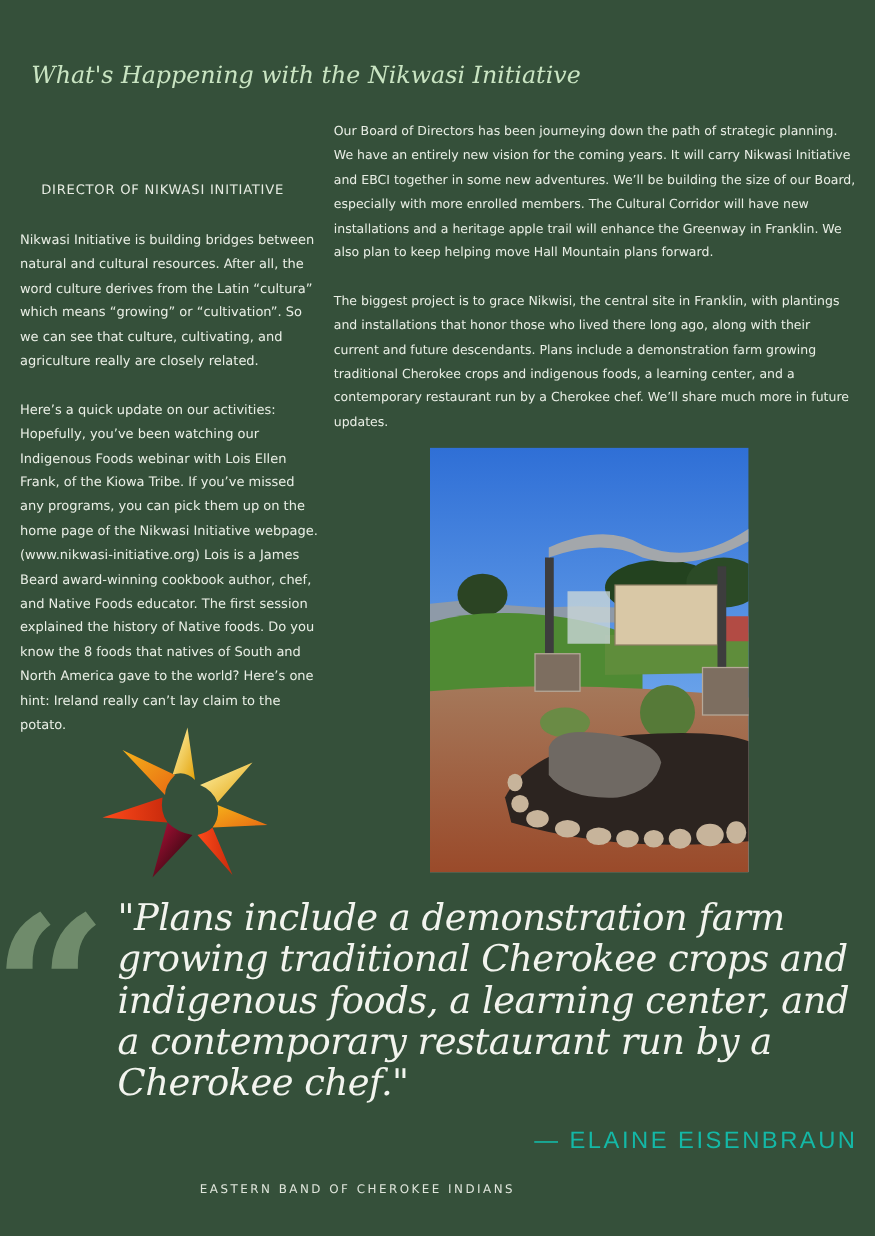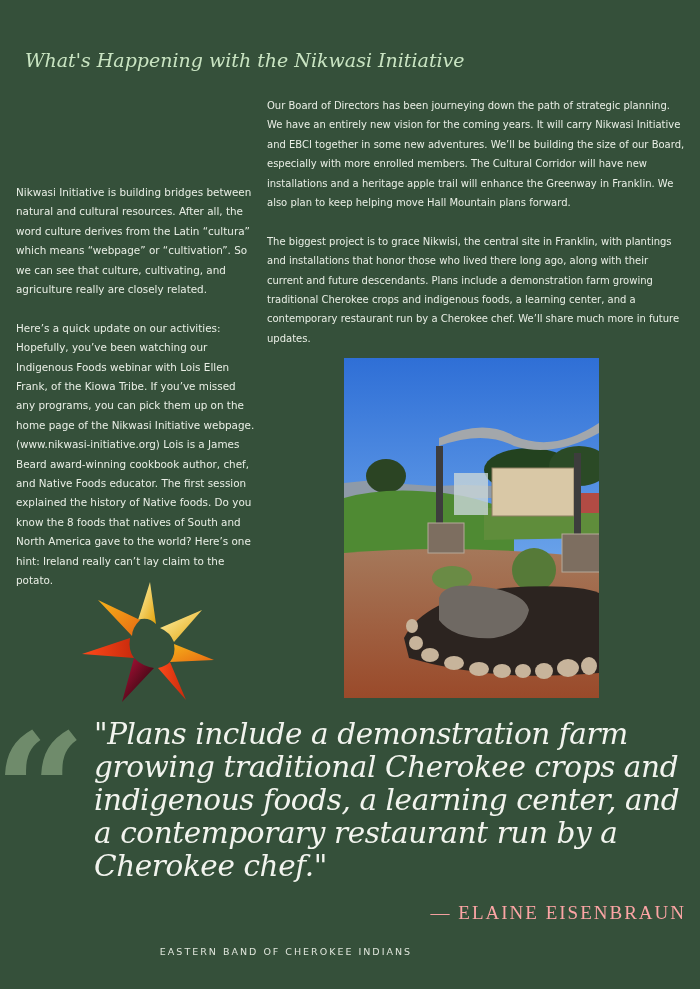--- a/index.html
+++ b/index.html
@@ -67,6 +67,7 @@
 <div class="title">What's Happening with the Nikwasi Initiative</div>
 
 <div class="byline">
+  <div>DIRECTOR OF NIKWASI INITIATIVE</div>
 </div>
 
 <div class="leftcol">

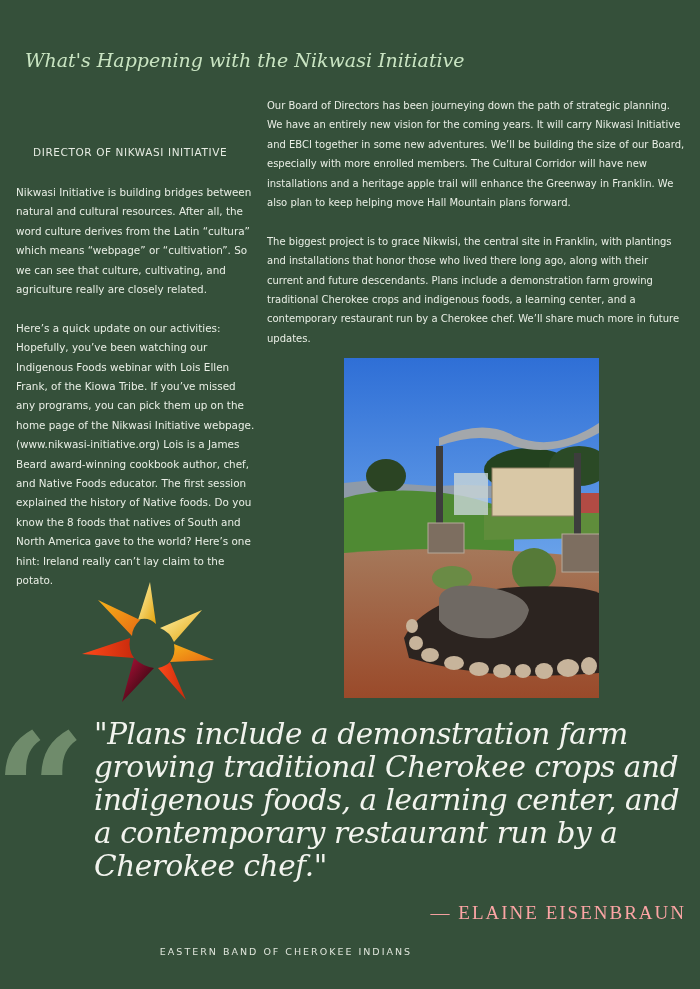--- a/index.html
+++ b/index.html
@@ -71,7 +71,7 @@
 </div>
 
 <div class="leftcol">
-  <p>Nikwasi Initiative is building bridges between natural and cultural resources. After all, the word culture derives from the Latin “cultura” which means “webpage” or “cultivation”. So we can see that culture, cultivating, and agriculture really are closely related.</p>
+  <p>Nikwasi Initiative is building bridges between natural and cultural resources. After all, the word culture derives from the Latin “cultura” which means “growing” or “cultivation”. So we can see that culture, cultivating, and agriculture really are closely related.</p>
   <p>Here’s a quick update on our activities:  Hopefully, you’ve been watching our Indigenous Foods webinar with Lois Ellen Frank, of the Kiowa Tribe. If you’ve missed any programs, you can pick them up on the home page of the Nikwasi Initiative webpage. (www.nikwasi-initiative.org) Lois is a James Beard award-winning cookbook author, chef, and Native Foods educator. The first session explained the history of Native foods. Do you know the 8 foods that natives of South and North America gave to the world? Here’s one hint: Ireland really can’t lay claim to the potato.</p>
 </div>
 

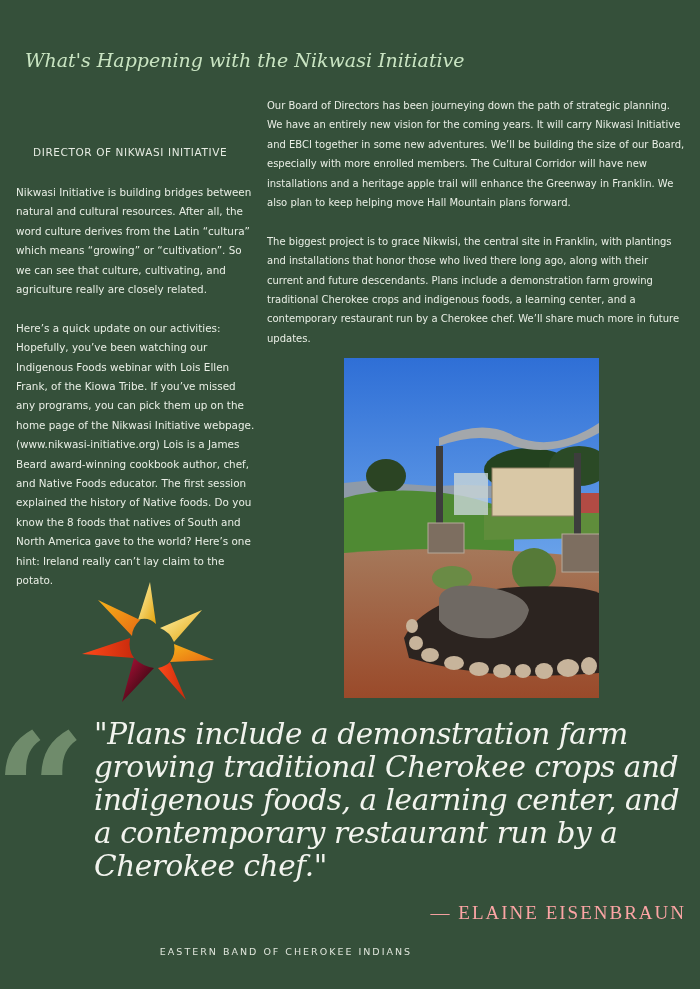--- a/index.html
+++ b/index.html
@@ -52,8 +52,8 @@
     }
     .attribution {
       position:absolute; right:14px; top:902px;
-      font-family:Liberation Serif, serif;
-      font-size:19px; letter-spacing:2px; color:#fca5a5;
+      font-family:Liberation Sans, sans-serif;
+      font-size:19px; letter-spacing:2px; color:#14b8a6;
       white-space:nowrap;
     }
     .footer {

